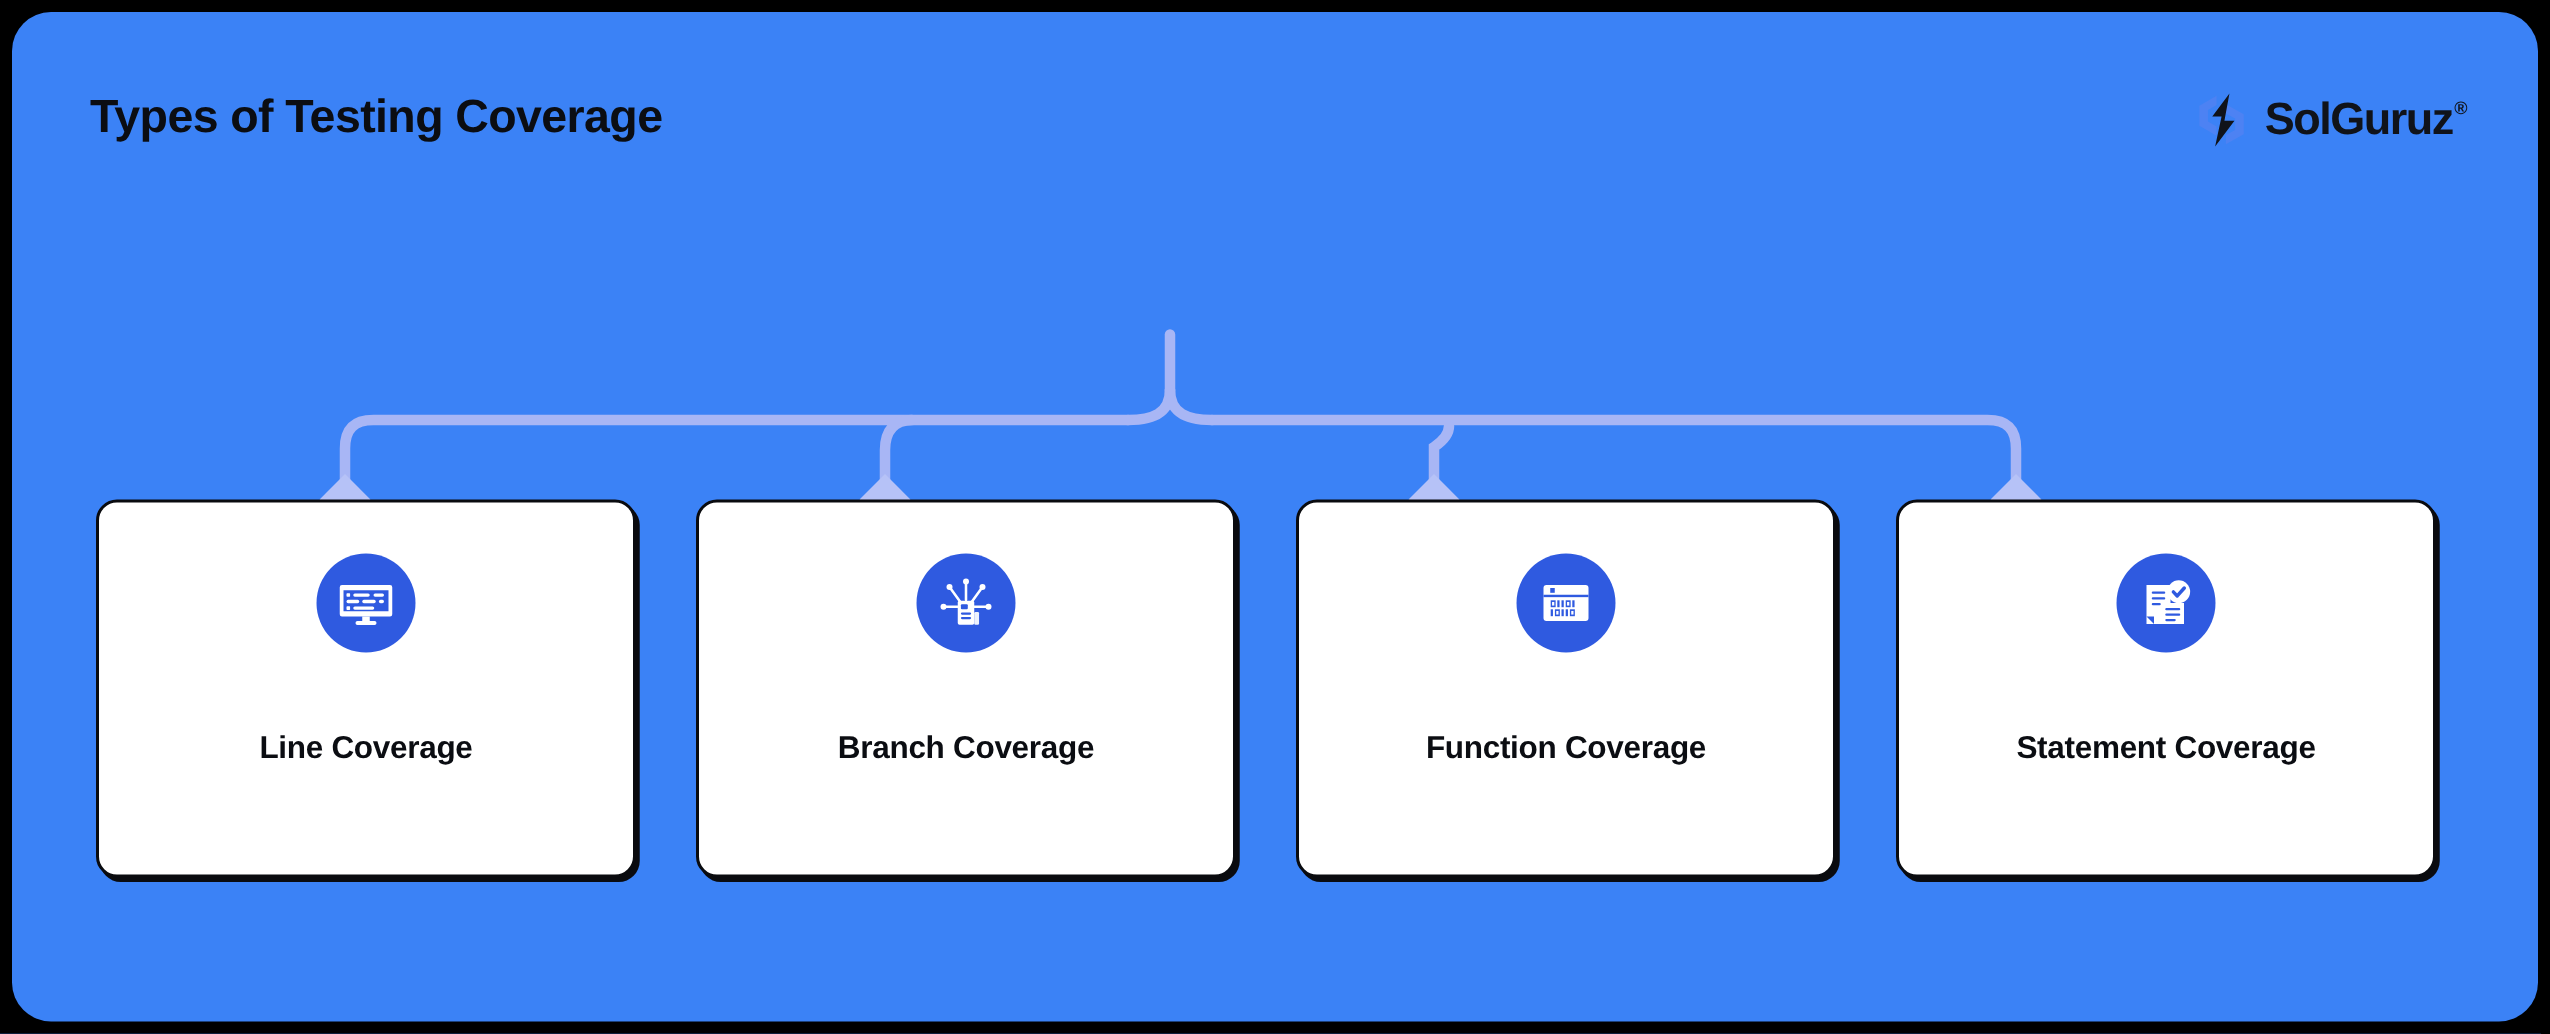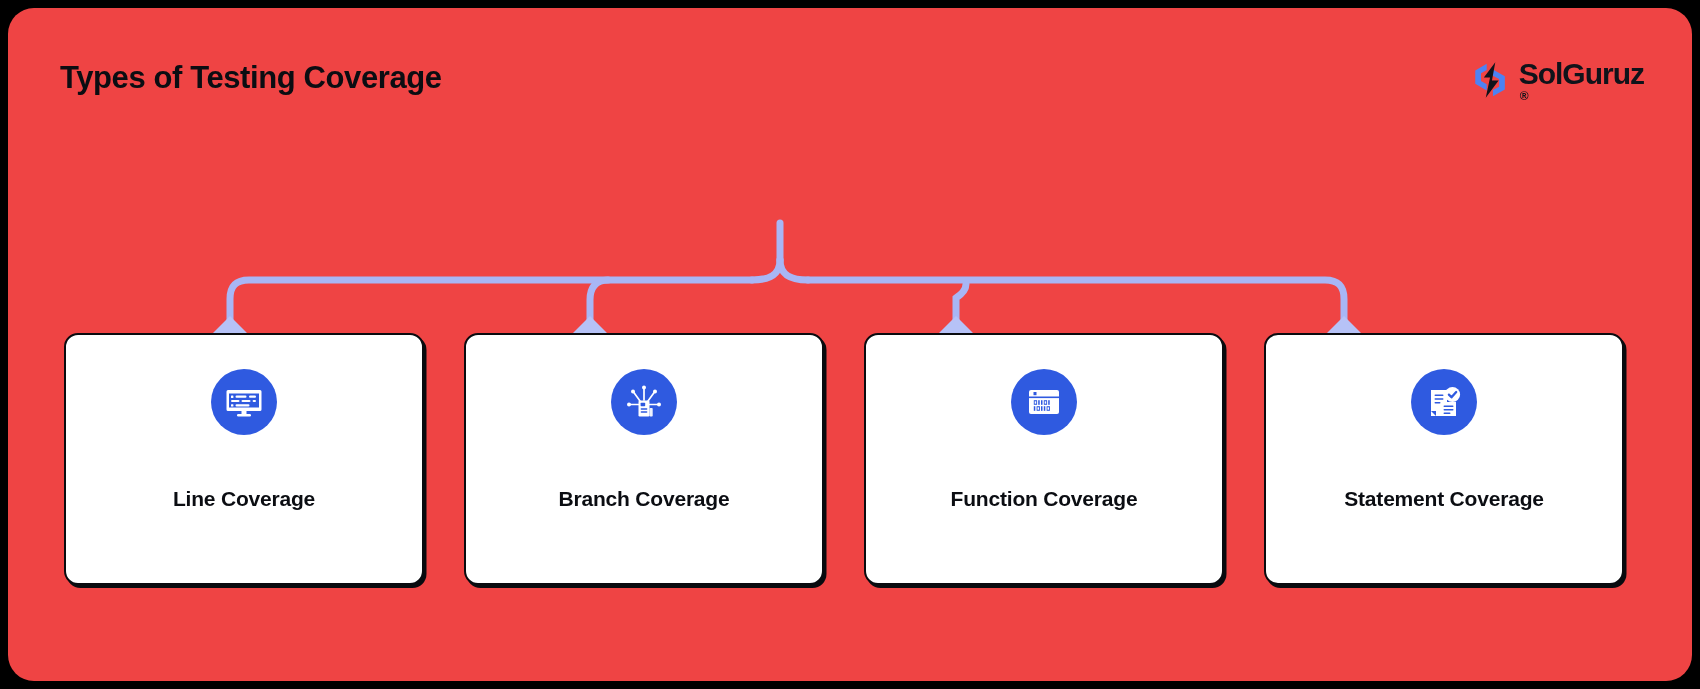--- a/index.html
+++ b/index.html
@@ -23,7 +23,7 @@
     top: 8px;
     width: 1684px;
     height: 673px;
-    background: #ef4444;
+    background: #3b82f6;
     border-radius: 26px;
     overflow: hidden;
   }

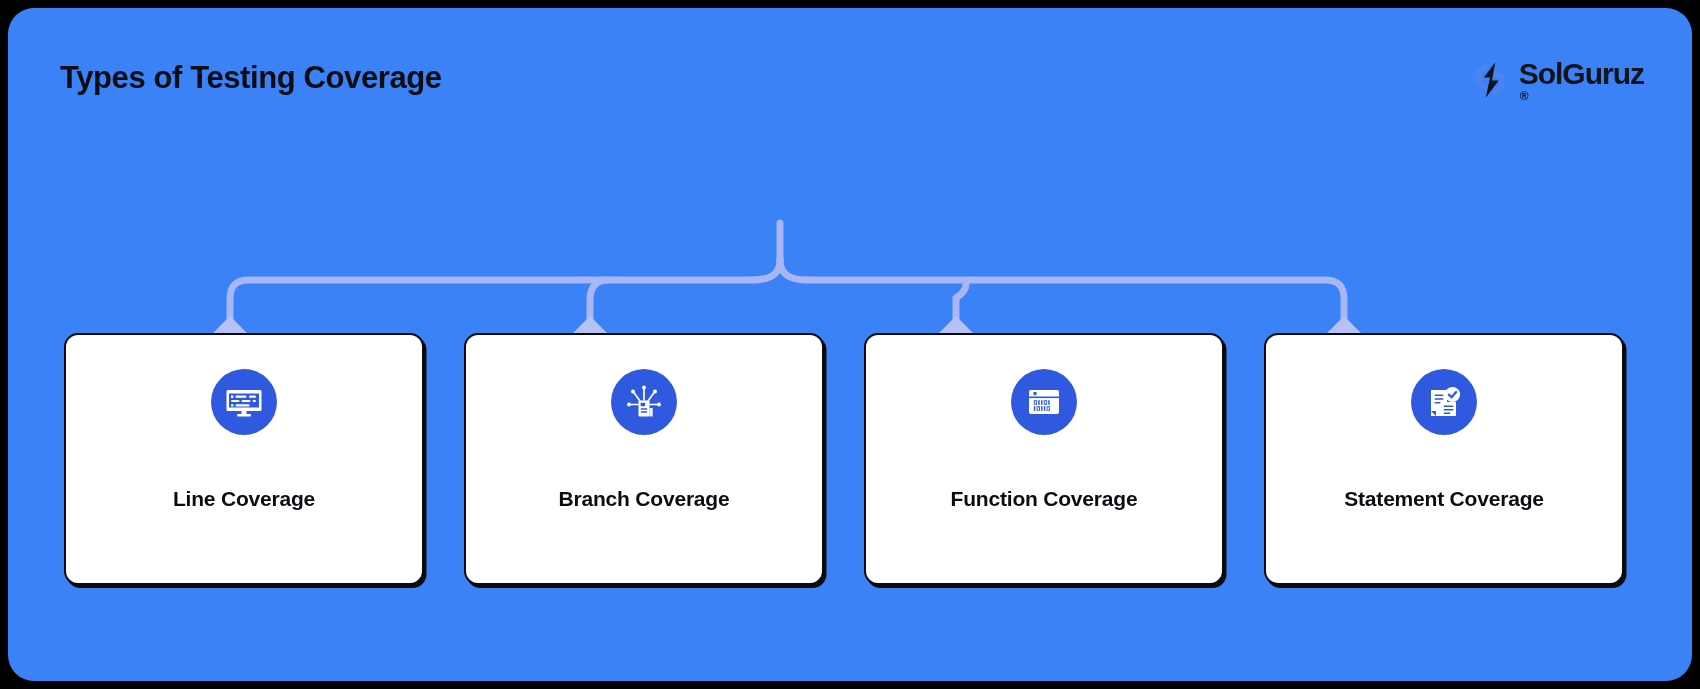--- a/index.html
+++ b/index.html
@@ -63,7 +63,6 @@
     color: #10131a;
     letter-spacing: -1.0px;
     line-height: 1;
-    flex-direction: column;
   }
   .brand-reg {
     font-size: 12px;

